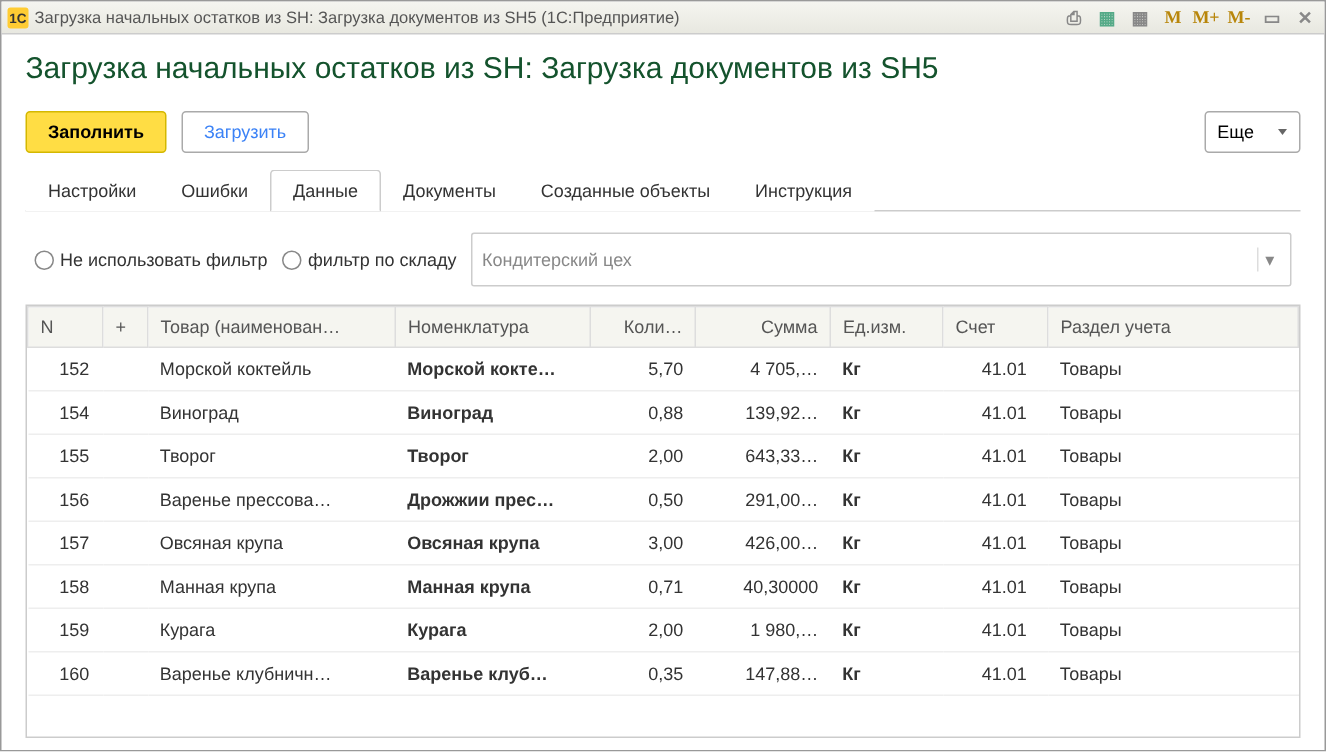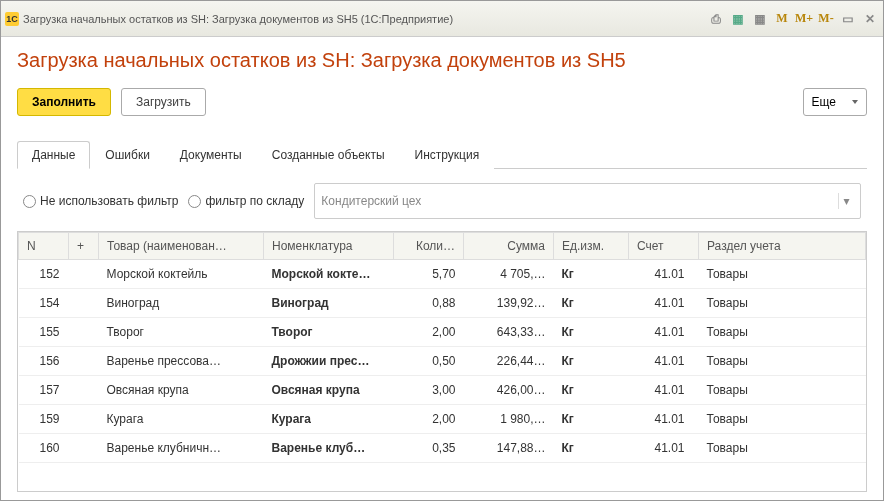--- a/index.html
+++ b/index.html
@@ -7,7 +7,7 @@
 
 .window { width: 884px; height: 501px; border: 1px solid #999; display: flex; flex-direction: column; overflow: hidden; }
 
-.titlebar { height: 36px; background: linear-gradient(#f5f5f0,#e8e8e0); display: flex; align-items: center; padding: 0 4px; border-bottom: 1px solid #ccc; font-size: 11px; color: #555; }
+.titlebar { height: 22px; background: linear-gradient(#f5f5f0,#e8e8e0); display: flex; align-items: center; padding: 0 4px; border-bottom: 1px solid #ccc; font-size: 11px; color: #555; }
 .titlebar .app-icon { width: 14px; height: 14px; background: #fc3; border-radius: 2px; margin-right: 4px; display:flex; align-items:center; justify-content:center; font-size:9px; font-weight:bold; color:#333;}
 .titlebar .title { flex: 1; }
 .titlebar .tb-icons { display: flex; gap: 4px; align-items: center; }

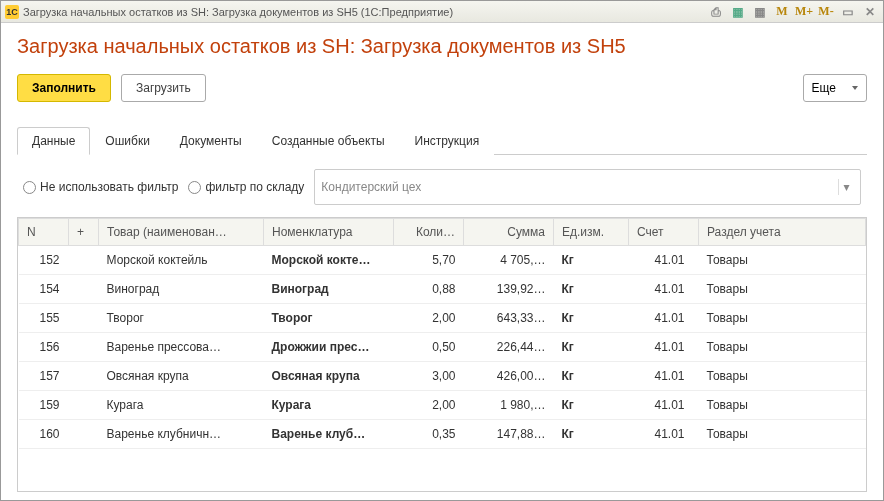--- a/index.html
+++ b/index.html
@@ -17,7 +17,7 @@
 
 .content { flex: 1; padding: 12px 16px 8px; display: flex; flex-direction: column; overflow:hidden;}
 
-h1.page-title { font-size: 20px; font-weight: normal; color: #c2410c; margin-bottom: 16px; }
+h1.page-title { font-size: 20px; font-weight: normal; color: #14532d; margin-bottom: 16px; }
 
 .toolbar { display: flex; gap: 10px; margin-bottom: 24px; align-items:center;}
 .btn { border: 1px solid #aaa; border-radius: 3px; padding: 6px 14px; font-size: 12px; background:#fff; cursor:pointer; }

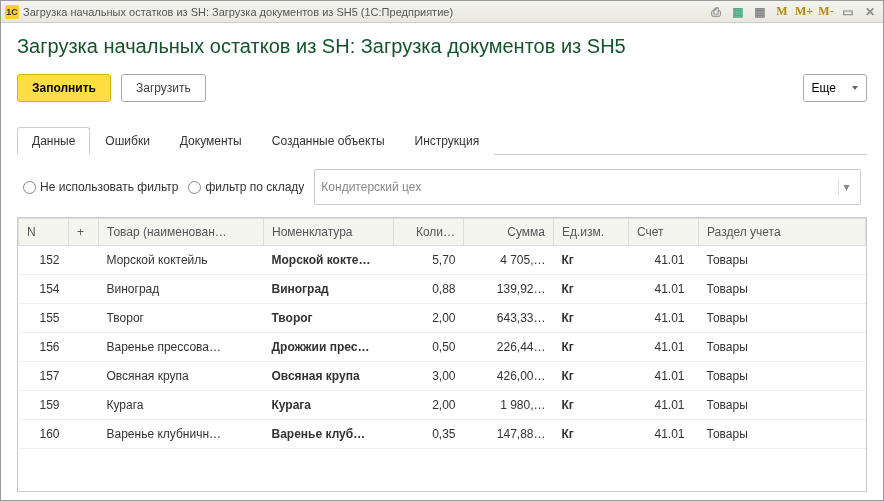--- a/index.html
+++ b/index.html
@@ -19,7 +19,7 @@
 
 h1.page-title { font-size: 20px; font-weight: normal; color: #14532d; margin-bottom: 16px; }
 
-.toolbar { display: flex; gap: 10px; margin-bottom: 24px; align-items:center;}
+.toolbar { display: flex; gap: 10px; margin-bottom: 10px; align-items:center;}
 .btn { border: 1px solid #aaa; border-radius: 3px; padding: 6px 14px; font-size: 12px; background:#fff; cursor:pointer; }
 .btn.primary { background: #ffdd44; border-color:#d4b800; font-weight:bold;}
 .btn.disabled { color:#404040; cursor:default;}

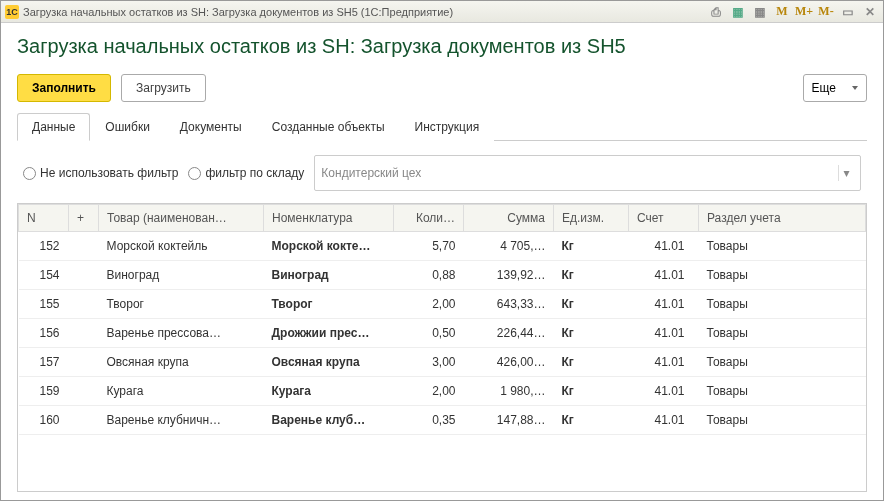--- a/index.html
+++ b/index.html
@@ -22,7 +22,7 @@
 .toolbar { display: flex; gap: 10px; margin-bottom: 10px; align-items:center;}
 .btn { border: 1px solid #aaa; border-radius: 3px; padding: 6px 14px; font-size: 12px; background:#fff; cursor:pointer; }
 .btn.primary { background: #ffdd44; border-color:#d4b800; font-weight:bold;}
-.btn.disabled { color:#404040; cursor:default;}
+.btn.disabled { color:#3b82f6; cursor:default;}
 .toolbar .spacer { flex:1; }
 .btn.more { padding: 6px 8px; display:flex; align-items:center; gap:16px;}
 .chev-down { display:inline-block; width:0; height:0; border-left:3px solid transparent; border-right:3px solid transparent; border-top:4px solid #666;}

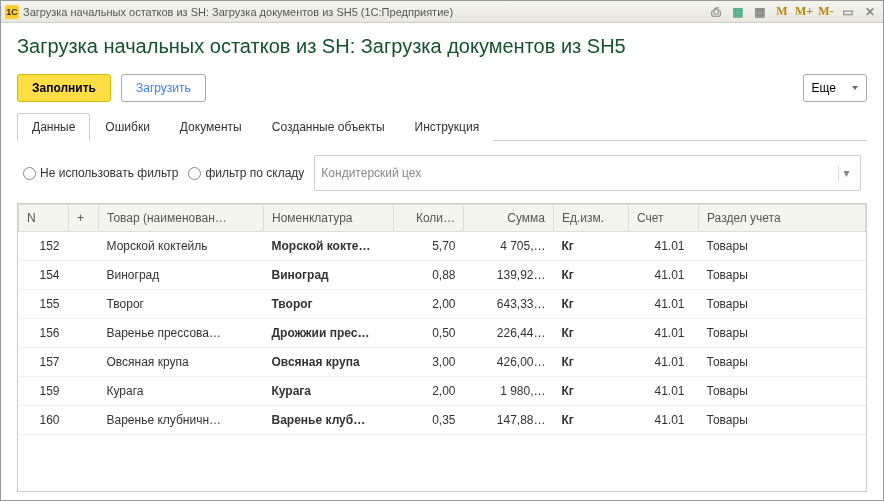--- a/index.html
+++ b/index.html
@@ -80,6 +80,7 @@
     </div>
 
     <div class="tabs" id="tabs">
+        <div class="tab">Настройки</div>
         <div class="tab active">Данные</div>
         <div class="tab">Ошибки</div>
         <div class="tab">Документы</div>

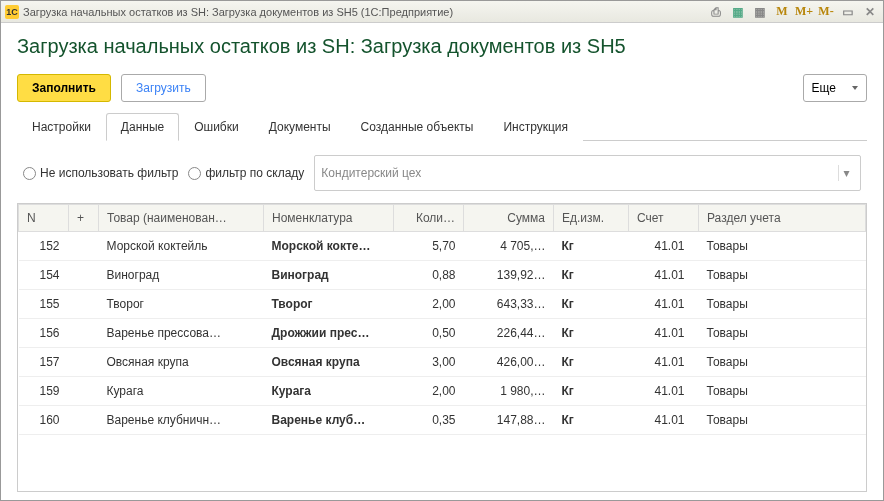--- a/index.html
+++ b/index.html
@@ -81,8 +81,8 @@
 
     <div class="tabs" id="tabs">
         <div class="tab">Настройки</div>
+        <div class="tab">Ошибки</div>
         <div class="tab active">Данные</div>
-        <div class="tab">Ошибки</div>
         <div class="tab">Документы</div>
         <div class="tab">Созданные объекты</div>
         <div class="tab">Инструкция</div>

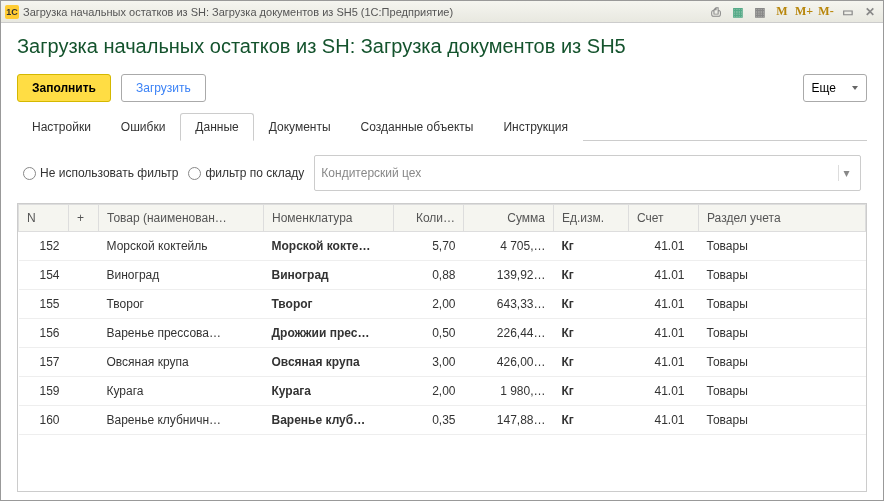--- a/index.html
+++ b/index.html
@@ -169,7 +169,7 @@
               <td>Варенье прессова…</td>
               <td class="bold">Дрожжии прес…</td>
               <td class="num">0,50</td>
-              <td class="num">226,44…</td>
+              <td class="num">291,00…</td>
               <td class="bold">Кг</td>
               <td class="cen">41.01</td>
               <td>Товары</td>

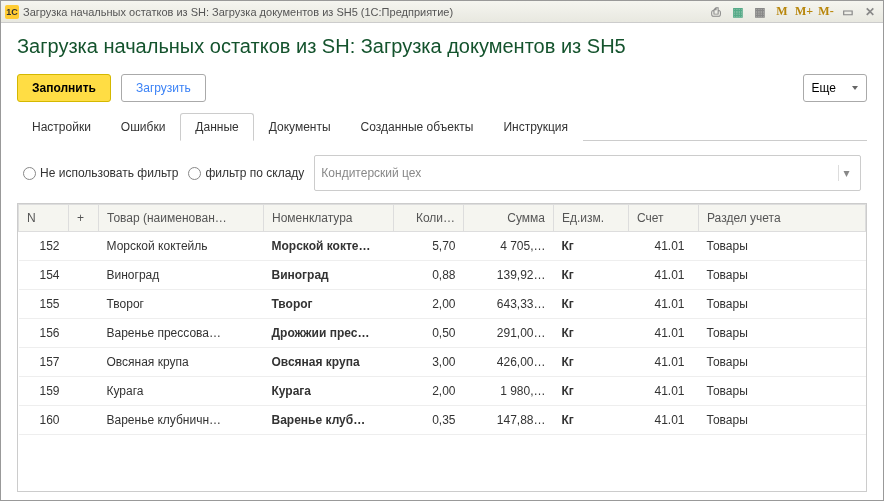--- a/index.html
+++ b/index.html
@@ -186,6 +186,17 @@
               <td>Товары</td>
             </tr>
             <tr>
+              <td class="cen">158</td>
+              <td></td>
+              <td>Манная крупа</td>
+              <td class="bold">Манная крупа</td>
+              <td class="num">0,71</td>
+              <td class="num">40,30000</td>
+              <td class="bold">Кг</td>
+              <td class="cen">41.01</td>
+              <td>Товары</td>
+            </tr>
+            <tr>
               <td class="cen">159</td>
               <td></td>
               <td>Курага</td>

